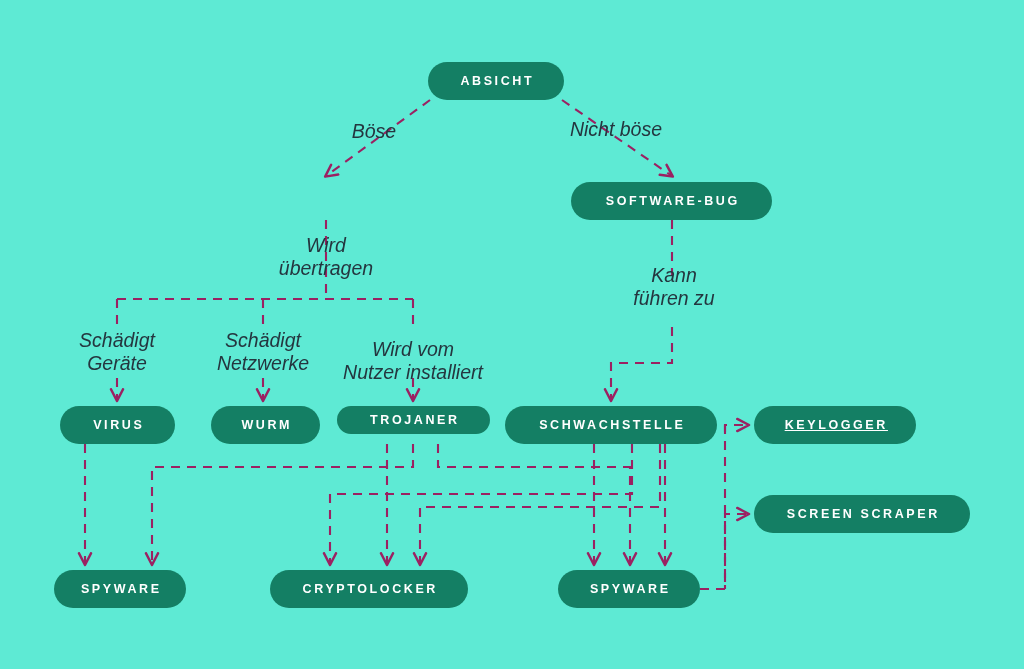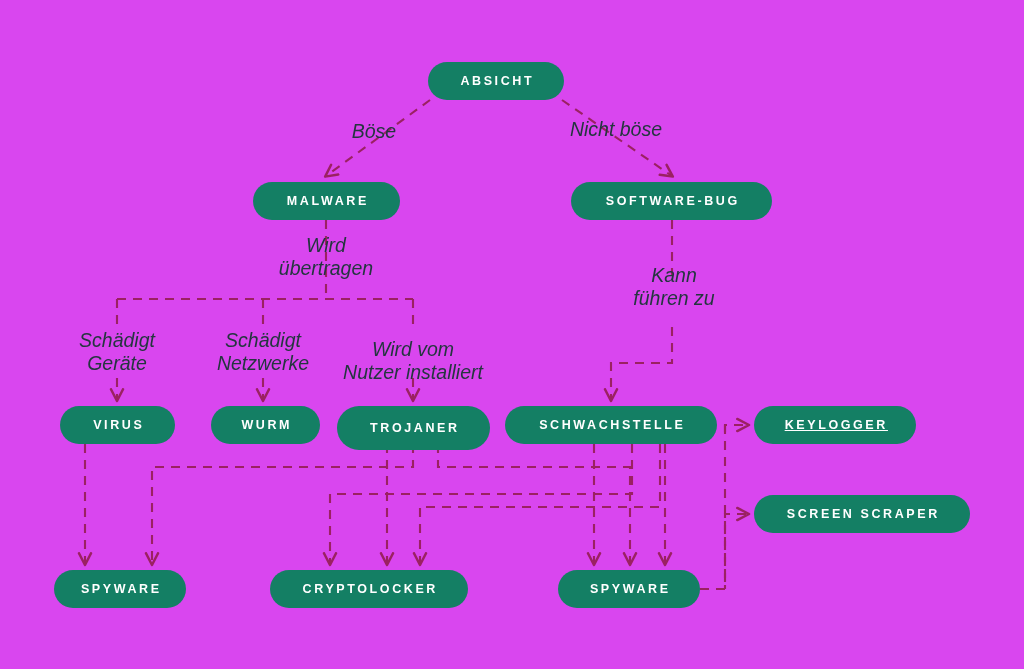--- a/index.html
+++ b/index.html
@@ -17,7 +17,7 @@
     position: relative;
     width: 1024px;
     height: 669px;
-    background: #d946ef;
+    background: #5eead4;
   }
   #edge-layer {
     position: absolute;

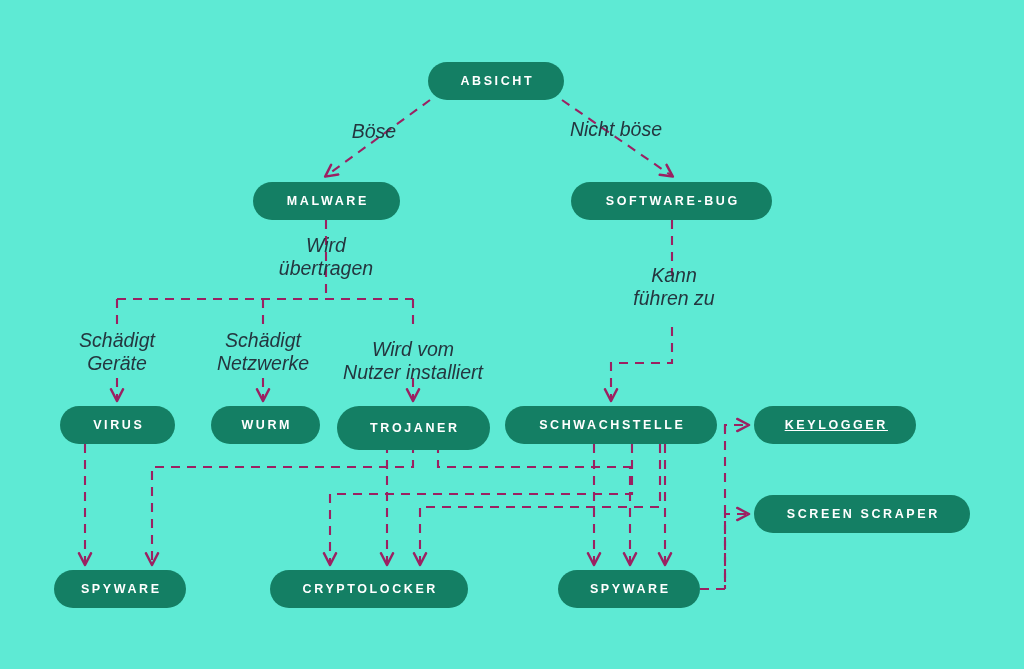--- a/index.html
+++ b/index.html
@@ -117,7 +117,6 @@
 
   <div class="node" style="left:428px; top:62px; width:136px; height:38px;">ABSICHT</div>
 
-  <div class="node" style="left:253px; top:182px; width:147px; height:38px;">MALWARE</div>
 
   <div class="node" style="left:571px; top:182px; width:201px; height:38px;">SOFTWARE-BUG</div>
 

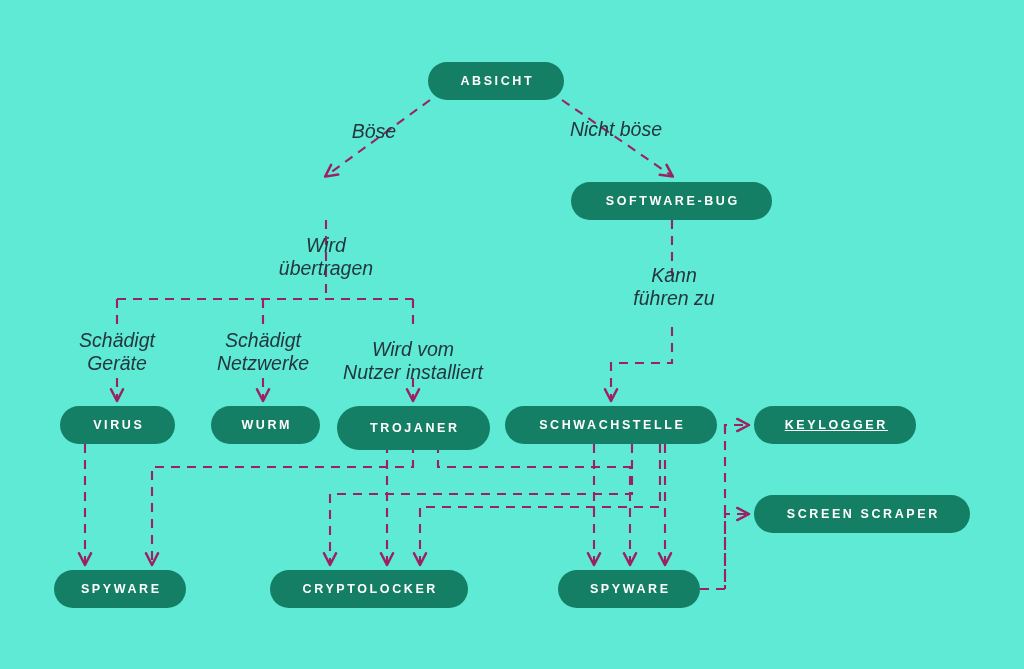--- a/index.html
+++ b/index.html
@@ -124,7 +124,7 @@
 
   <div class="node" style="left:211px; top:406px; width:109px; height:38px;">WURM</div>
 
-  <div class="node" style="left:337px; top:406px; width:153px; height:44px;">TROJANER</div>
+  <div class="node" style="left:337px; top:406px; width:153px; height:28px;">TROJANER</div>
 
   <div class="node" style="left:505px; top:406px; width:212px; height:38px;">SCHWACHSTELLE</div>
 

